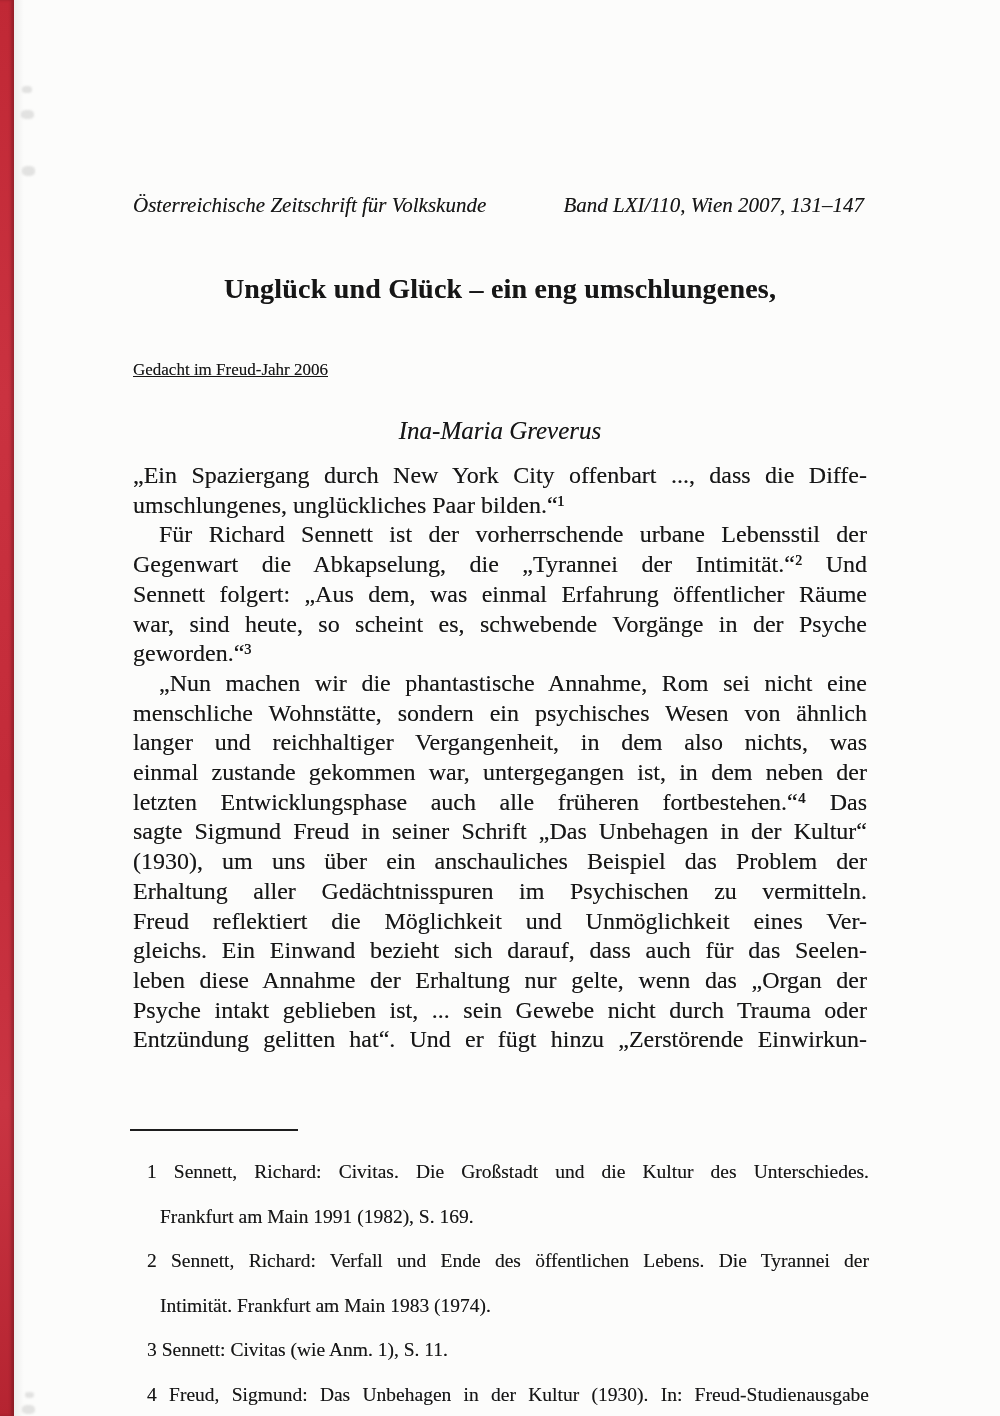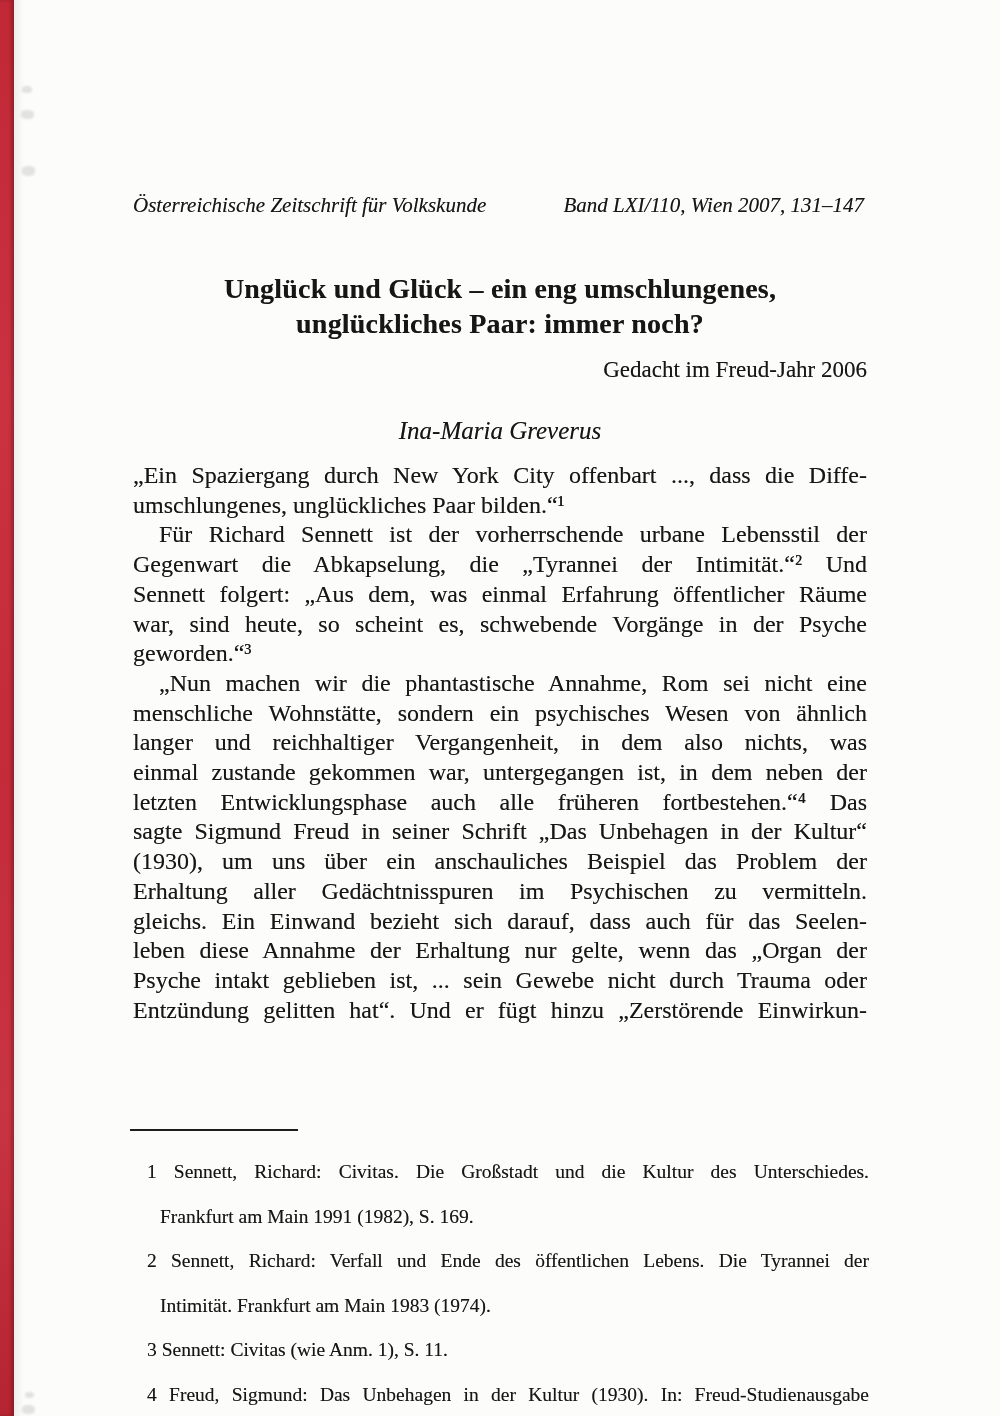--- a/index.html
+++ b/index.html
@@ -111,7 +111,6 @@
 
   <div class="title txt">
     <div>Unglück und Glück – ein eng umschlungenes,</div>
-    <div>unglückliches Paar: immer noch?</div>
   </div>
 
   <div class="subtitle txt">Gedacht im Freud-Jahr 2006</div>

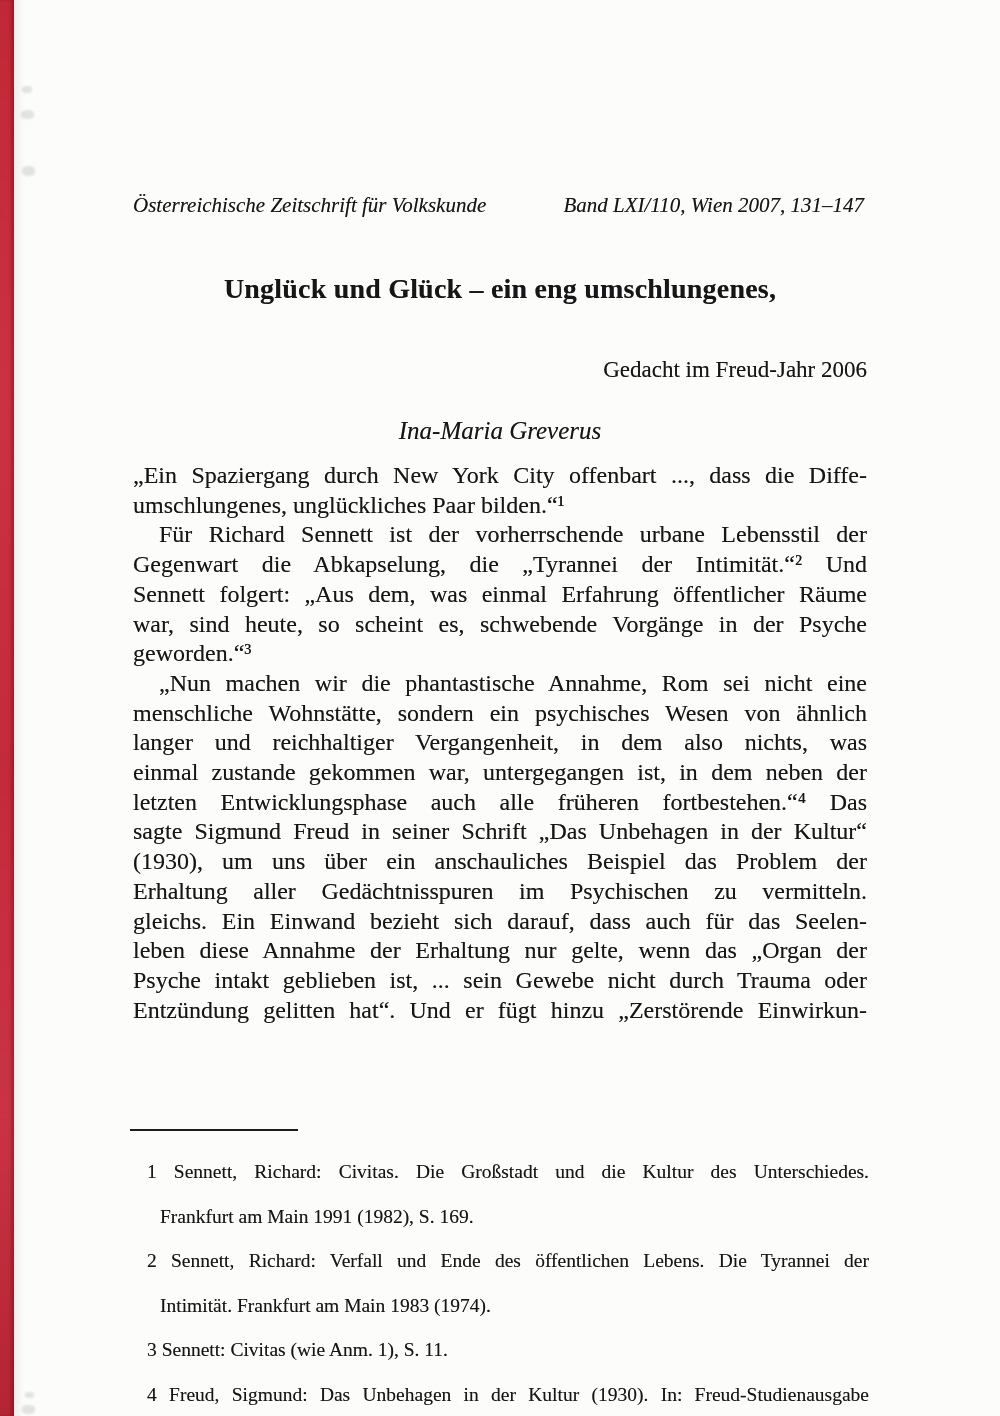--- a/index.html
+++ b/index.html
@@ -48,7 +48,7 @@
 
   .subtitle {
     position: absolute; top: 355px; left: 133px; width: 734px;
-    text-align: right; font-size: 23px; line-height: 30px;
+    text-align: left; font-size: 17px; line-height: 30px; text-decoration: underline;
   }
 
   .author {

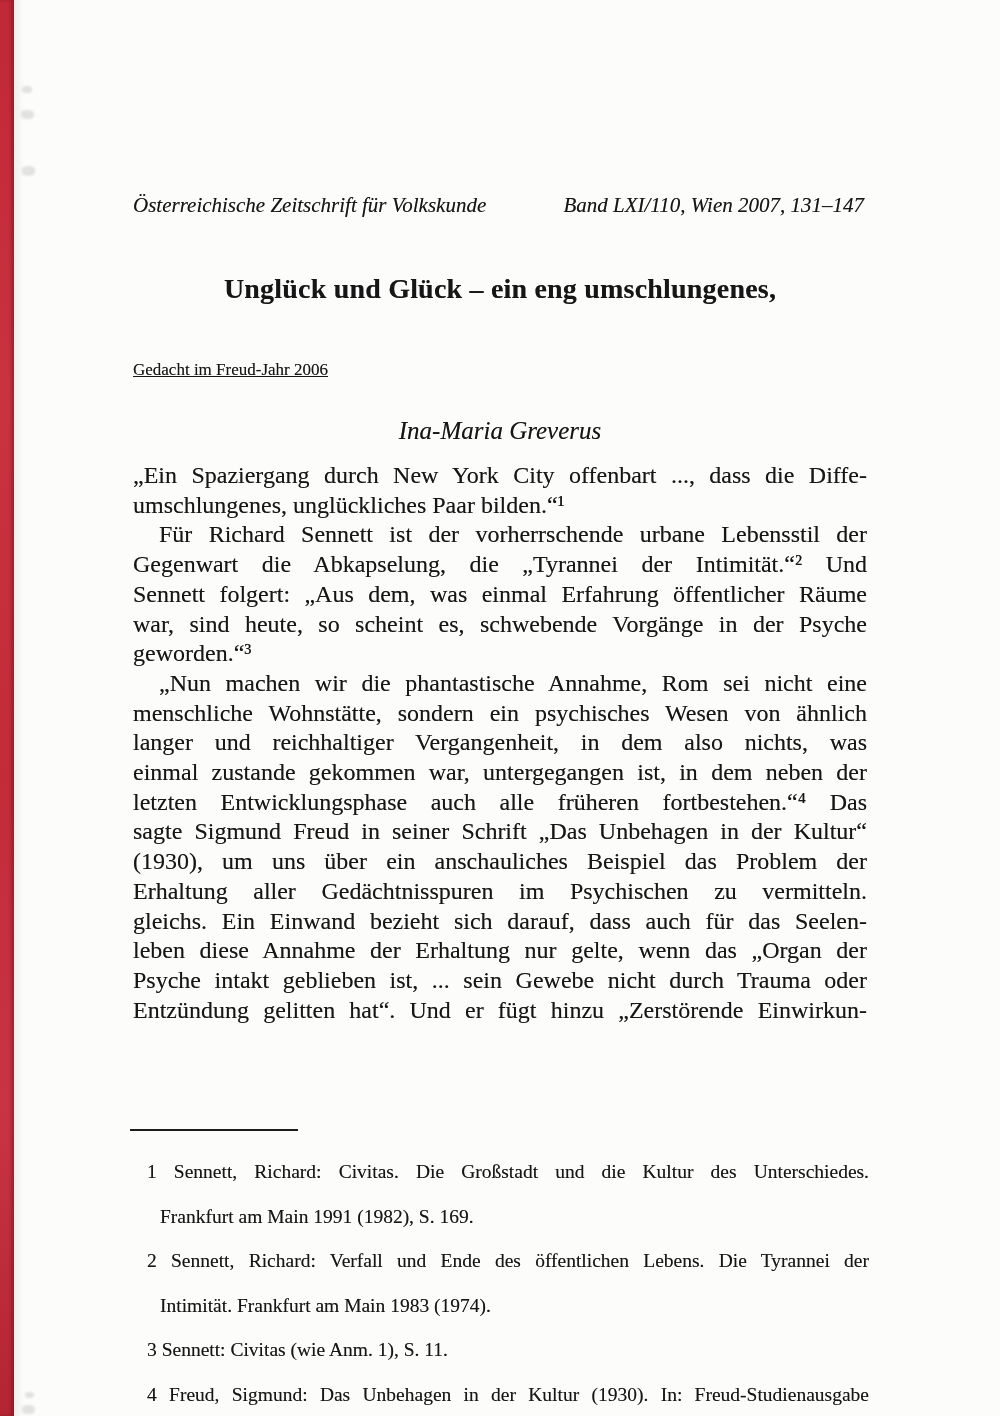--- a/index.html
+++ b/index.html
@@ -133,6 +133,7 @@
     <div class="bline">sagte Sigmund Freud in seiner Schrift „Das Unbehagen in der Kultur“</div>
     <div class="bline">(1930), um uns über ein anschauliches Beispiel das Problem der</div>
     <div class="bline">Erhaltung aller Gedächtnisspuren im Psychischen zu vermitteln.</div>
+    <div class="bline">Freud reflektiert die Möglichkeit und Unmöglichkeit eines Ver-</div>
     <div class="bline">gleichs. Ein Einwand bezieht sich darauf, dass auch für das Seelen-</div>
     <div class="bline">leben diese Annahme der Erhaltung nur gelte, wenn das „Organ der</div>
     <div class="bline">Psyche intakt geblieben ist, ... sein Gewebe nicht durch Trauma oder</div>

